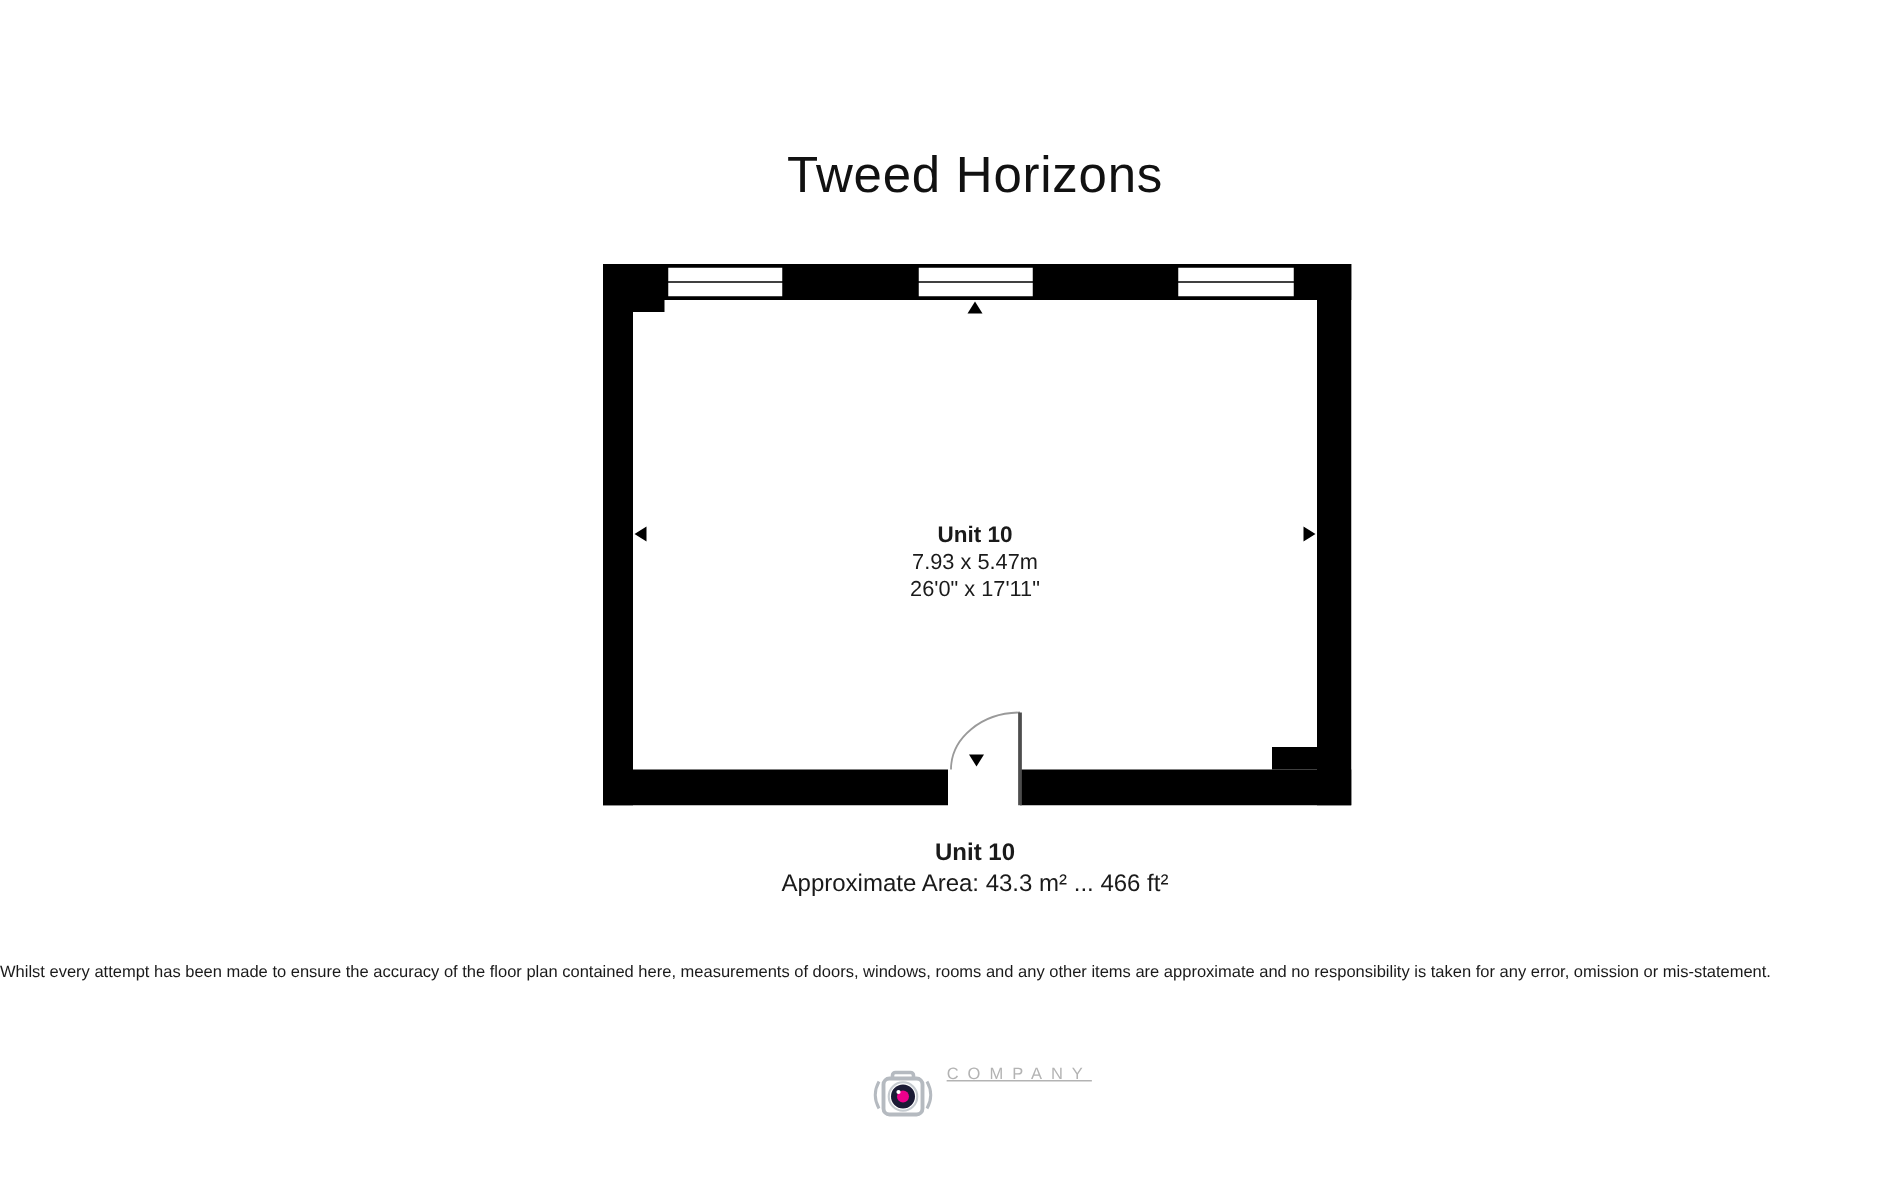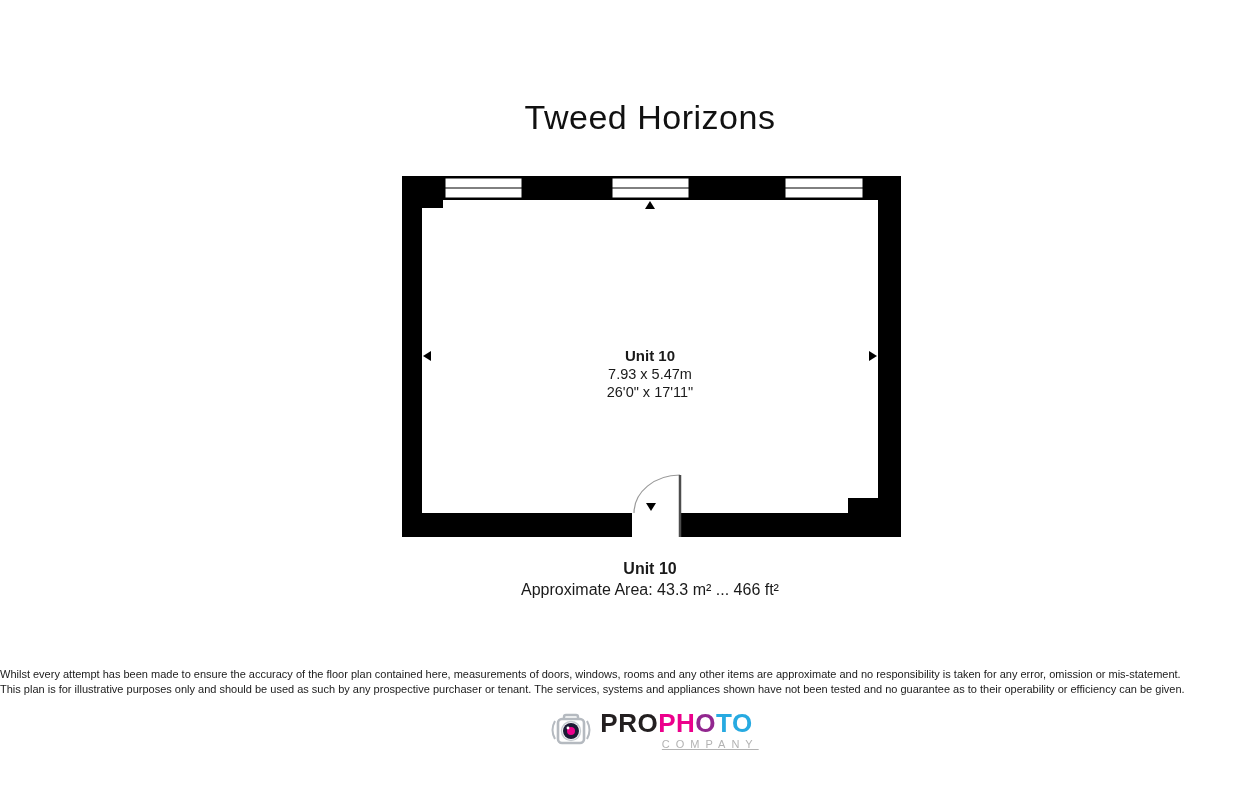--- a/index.html
+++ b/index.html
@@ -46,7 +46,7 @@
   .summary-area { font-size: 16px; line-height: 21px; }
   .disclaimer {
     position: absolute;
-    top: 667px;
+    top: 641px;
     left: 0;
     width: 1052px;
     text-align: center;

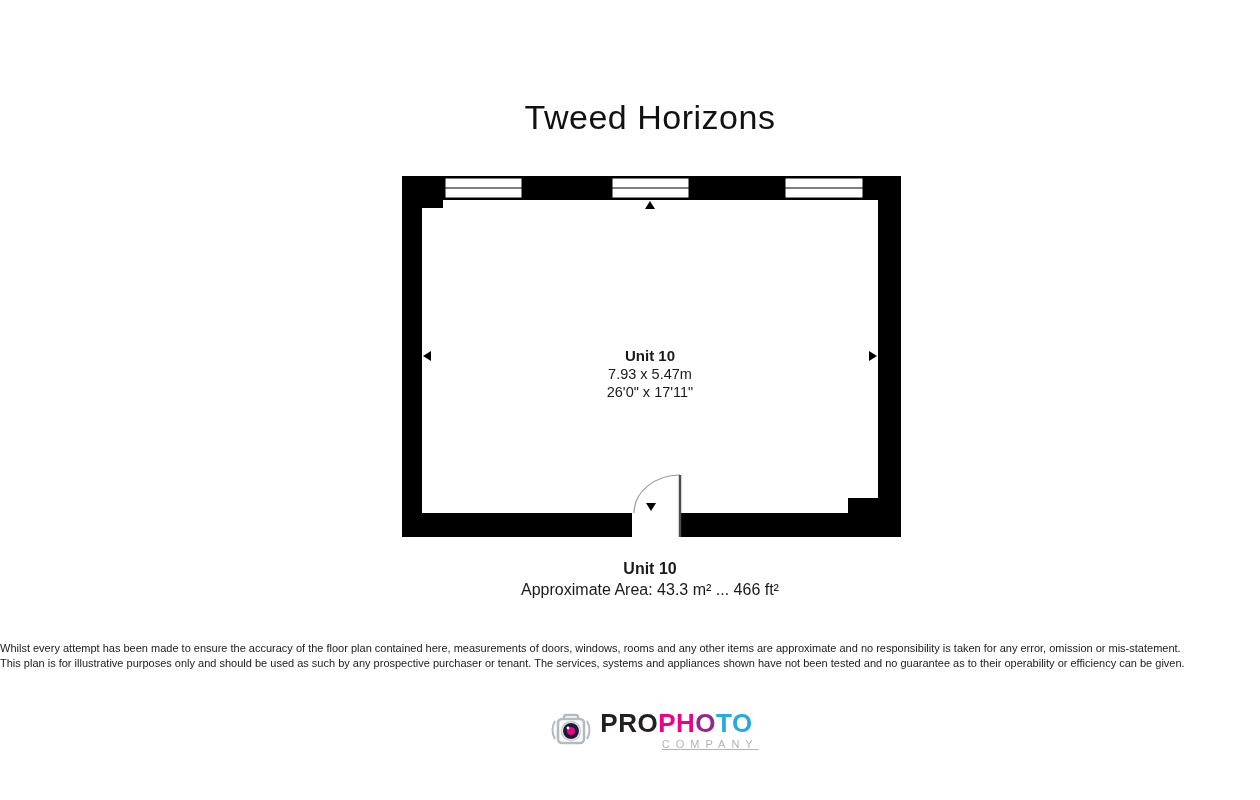--- a/index.html
+++ b/index.html
@@ -147,7 +147,6 @@
 
 <div class="disclaimer">
   <div>Whilst every attempt has been made to ensure the accuracy of the floor plan contained here, measurements of doors, windows, rooms and any other items are approximate and no responsibility is taken for any error, omission or mis-statement.</div>
-  <div>This plan is for illustrative purposes only and should be used as such by any prospective purchaser or tenant. The services, systems and appliances shown have not been tested and no guarantee as to their operability or efficiency can be given.</div>
 </div>
 
 <div class="logo-row">

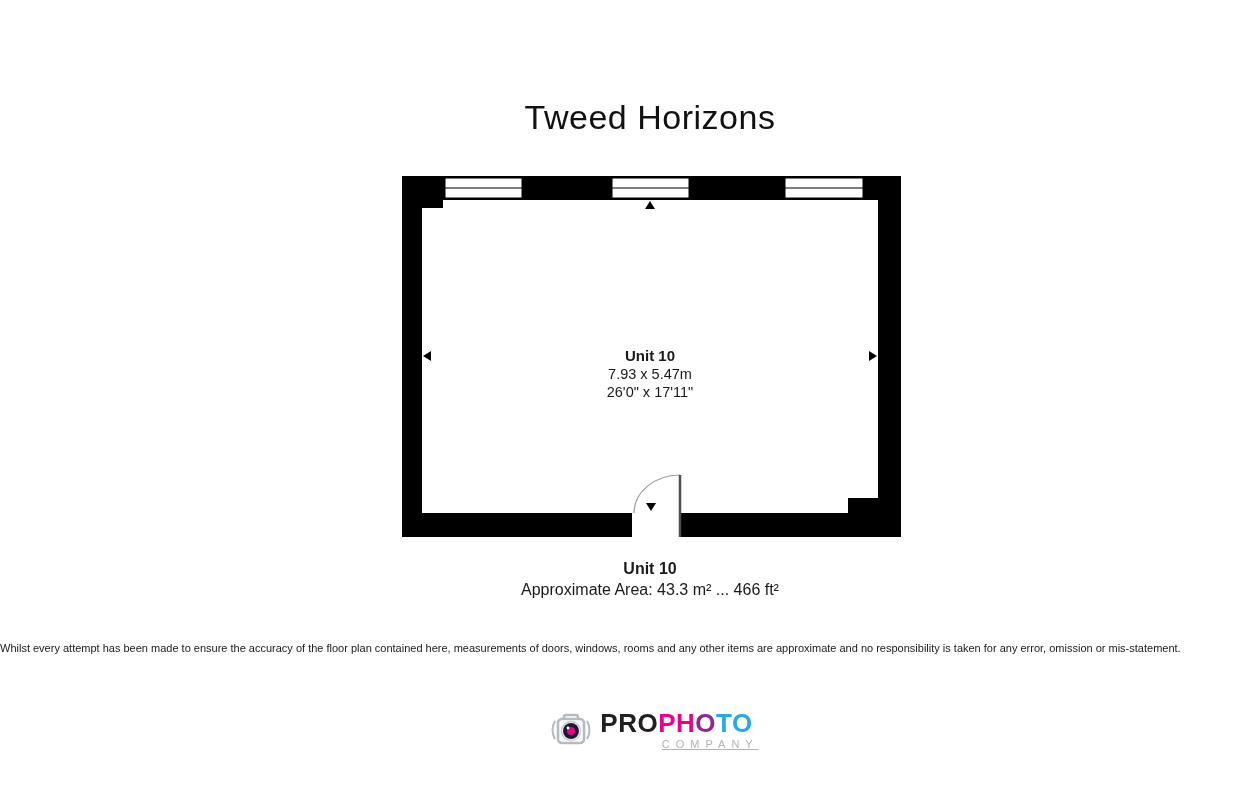--- a/index.html
+++ b/index.html
@@ -162,9 +162,6 @@
       <circle cx="21" cy="19" r="1.4" fill="#ffffff"></circle>
     </svg>
     <div class="brand-block">
-      <div class="brand">
-        <span class="seg-0">PRO</span><span class="seg-1">PH</span><span class="seg-2">O</span><span class="seg-3">TO</span>
-      </div>
       <div class="company">COMPANY</div>
     </div>
   </div>

